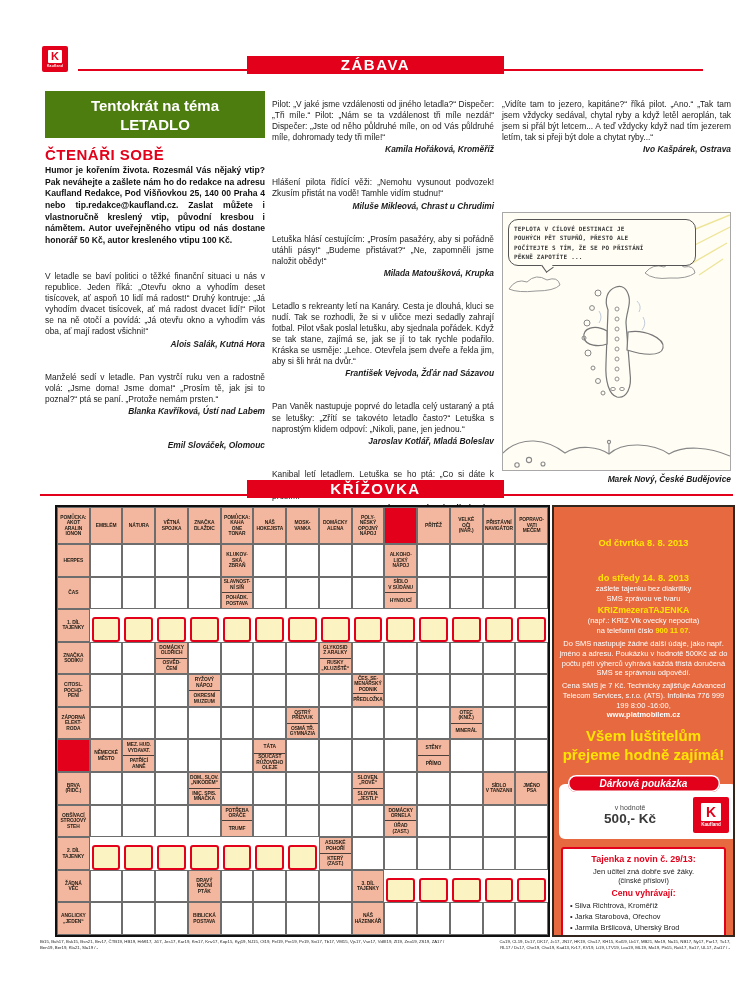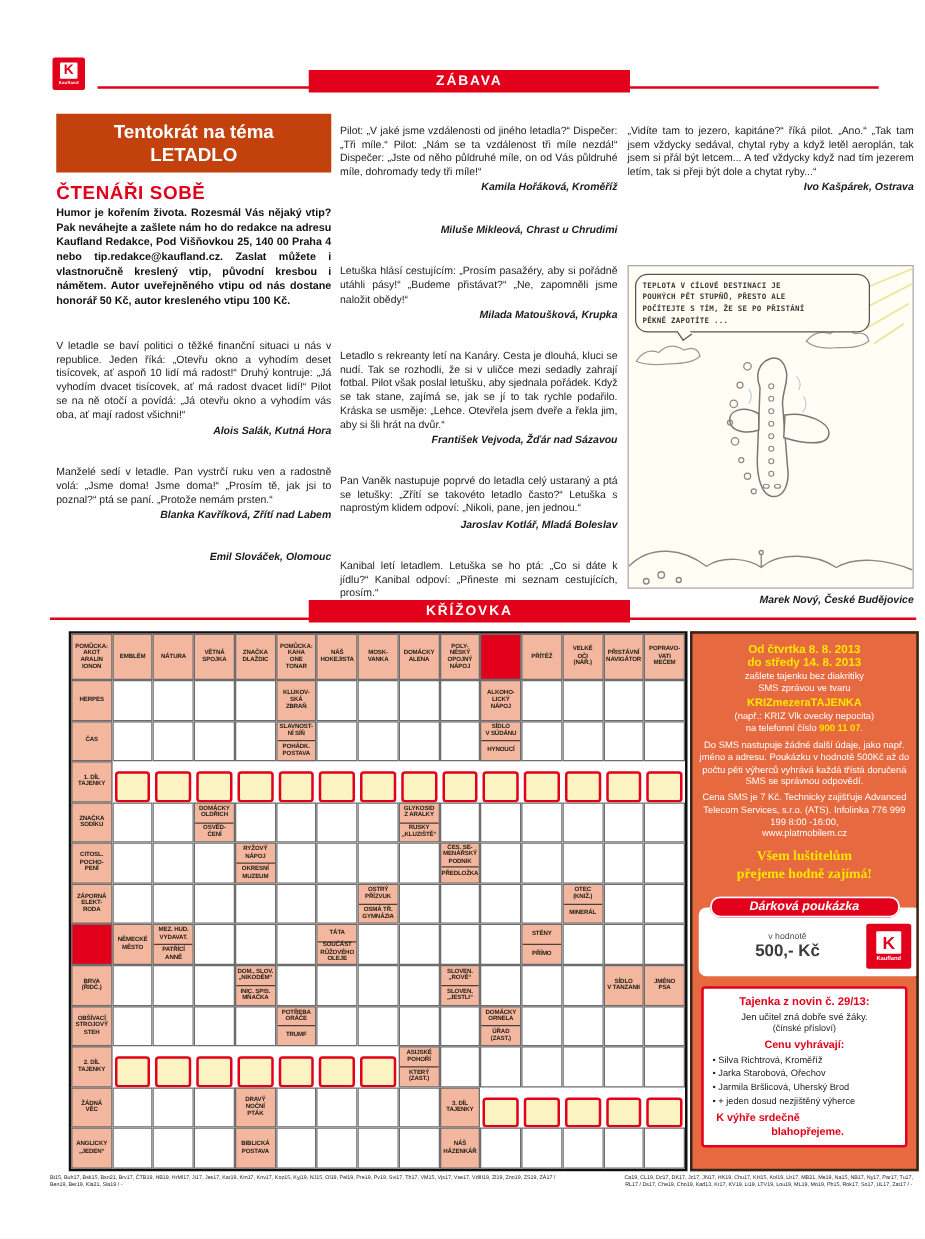--- a/index.html
+++ b/index.html
@@ -12,7 +12,7 @@
   .rule{position:absolute;height:2px;background:#e2001a;}
   .rule-top{left:78px;top:69px;width:625px;}
   .rule-mid{left:40px;top:494px;width:693px;}
-  .section-bar{position:absolute;left:247px;width:257px;height:18px;background:#e2001a;color:#fff;font-weight:bold;font-size:11px;text-align:center;line-height:18px;letter-spacing:1.5px;z-index:2;}
+  .section-bar{position:absolute;left:247px;width:257px;height:18px;background:#e2001a;color:#fff;font-weight:bold;font-size:15px;text-align:center;line-height:18px;letter-spacing:1.5px;z-index:2;}
   .bar-top{top:56px;}
   .bar-mid{top:480px;}
 

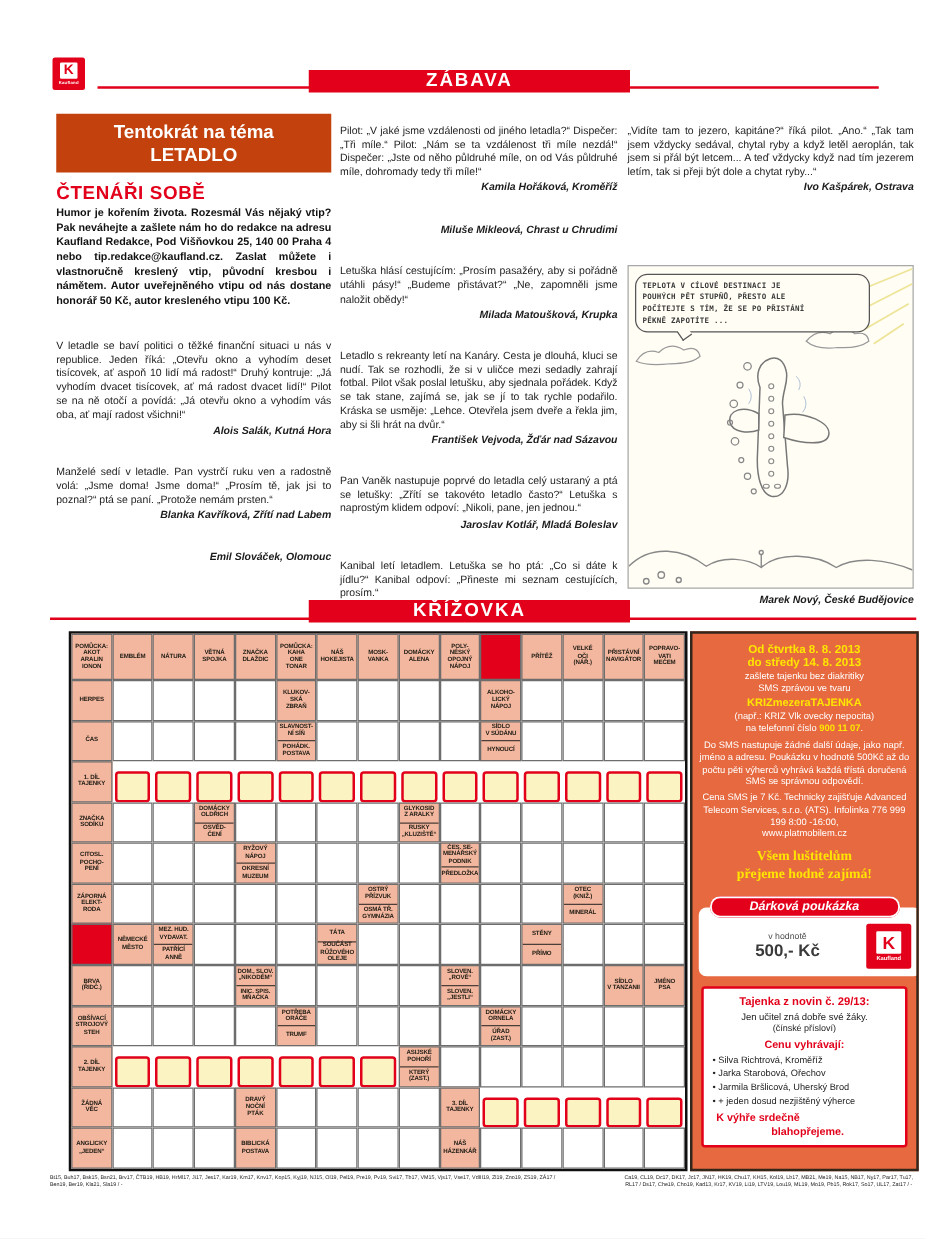--- a/index.html
+++ b/index.html
@@ -17,7 +17,7 @@
   .bar-mid{top:480px;}
 
   
-  .theme-box{position:absolute;left:45px;top:91px;width:220px;height:47px;background:#c2410c;color:#fff;text-align:center;display:flex;flex-direction:column;justify-content:center;gap:2px;align-items:center;}
+  .theme-box{position:absolute;left:45px;top:91px;width:220px;height:47px;background:#4d7c0f;color:#fff;text-align:center;display:flex;flex-direction:column;justify-content:center;gap:2px;align-items:center;}
   .theme-line{font-size:15px;font-weight:bold;}
   .readers-heading{position:absolute;left:45px;top:146px;font-size:15px;font-weight:bold;color:#e2001a;letter-spacing:0.5px;}
   .readers-intro{position:absolute;left:45px;top:165px;width:220px;margin:0;font-size:8.6px;font-weight:bold;line-height:1.36;text-align:justify;color:#111;}

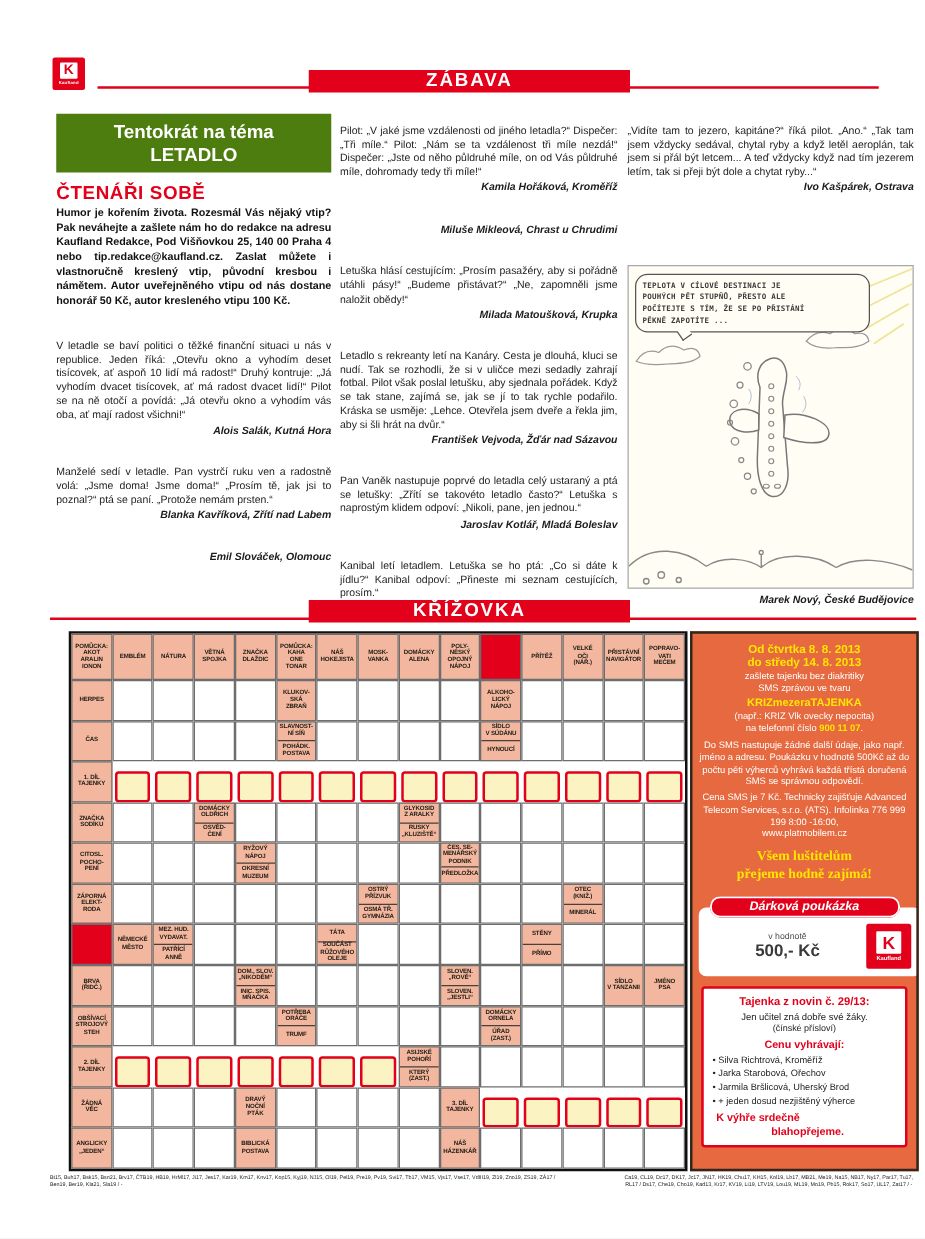--- a/index.html
+++ b/index.html
@@ -118,6 +118,7 @@
         <p class="joke-author">Kamila Hořáková, Kroměříž</p>
       </div>
       <div class="joke">
+        <p class="joke-text">Hlášení pilota řídící věži: „Nemohu vysunout podvozek! Zkusím přistát na vodě! Tamhle vidím studnu!“</p>
         <p class="joke-author">Miluše Mikleová, Chrast u Chrudimi</p>
       </div>
       <div class="joke">

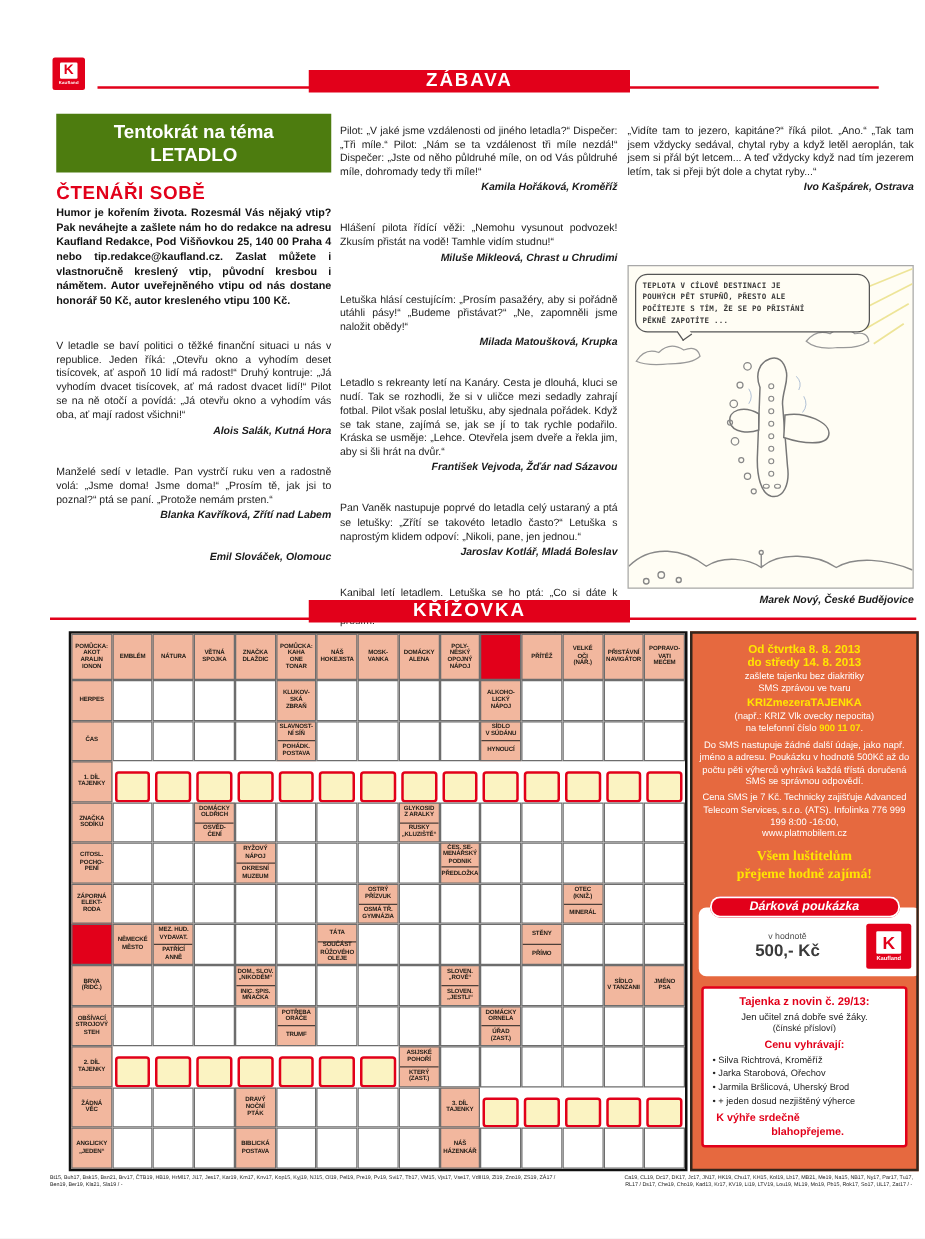--- a/index.html
+++ b/index.html
@@ -106,7 +106,7 @@
       </div>
       <div class="joke">
         <p class="joke-text">Manželé sedí v letadle. Pan vystrčí ruku ven a radostně volá: „Jsme doma! Jsme doma!“ „Prosím tě, jak jsi to poznal?“ ptá se paní. „Protože nemám prsten.“</p>
-        <p class="joke-author">Blanka Kavříková, Zřítí nad Labem</p>
+        <p class="joke-author">Blanka Kavříková, Ústí nad Labem</p>
       </div>
       <div class="joke">
         <p class="joke-author">Emil Slováček, Olomouc</p>

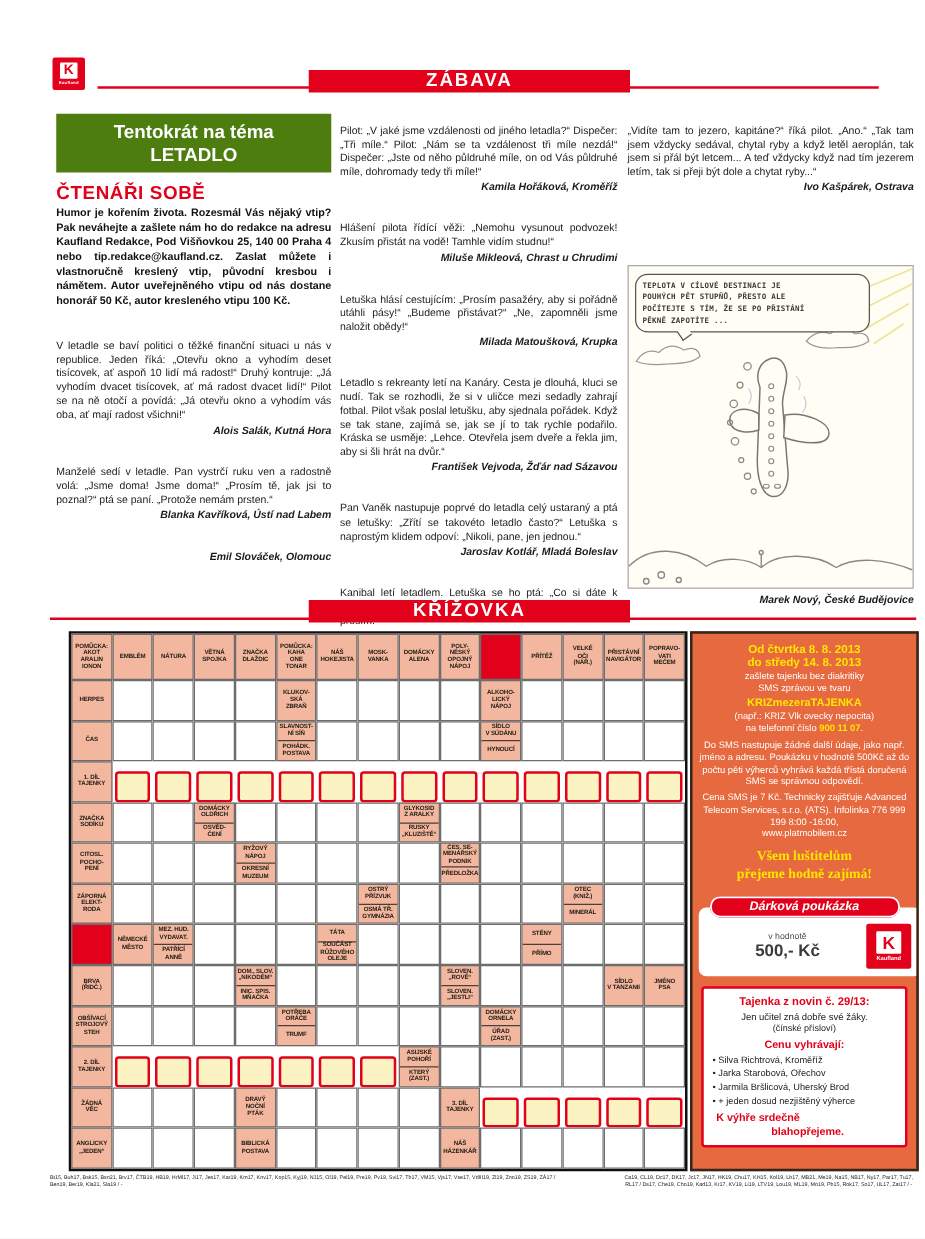--- a/index.html
+++ b/index.html
@@ -50,7 +50,7 @@
   
   .sidebar{position:absolute;left:552px;top:505px;width:183px;height:432px;background:#e6693f;border:2px solid #33261d;box-sizing:border-box;color:#fff;text-align:center;padding:7px 5px 5px;display:flex;flex-direction:column;overflow:hidden;}
   .y{color:#ffe500;font-weight:bold;}
-  .sms-h{font-size:9.3px;line-height:1.2;}
+  .sms-h{font-size:9.3px;line-height:1.2;margin-top:24px;}
   .sms-t{font-size:7.5px;line-height:1.32;}
   .sms-code{font-size:8.8px;line-height:1.4;}
   .sms-p{font-size:7.5px;line-height:1.3;margin-top:3px;}

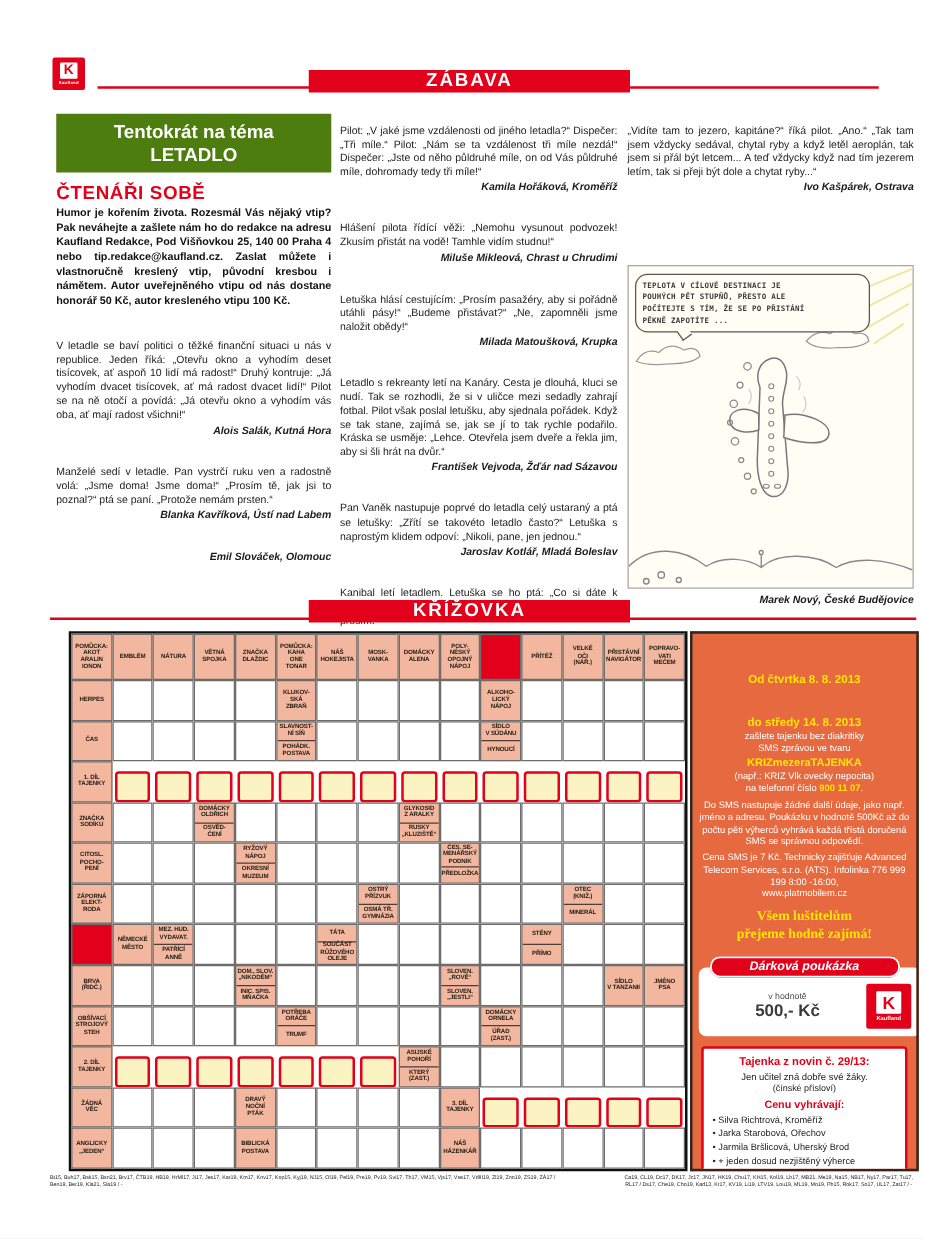--- a/index.html
+++ b/index.html
@@ -54,7 +54,7 @@
   .sms-t{font-size:7.5px;line-height:1.32;}
   .sms-code{font-size:8.8px;line-height:1.4;}
   .sms-p{font-size:7.5px;line-height:1.3;margin-top:3px;}
-  .sms-url{font-weight:normal;}
+  .sms-url{font-weight:bold;}
   .sms-close{font-size:11px;line-height:1.25;margin-top:7px;font-family:Liberation Serif, serif;}
 
   .voucher{margin-top:10px;}

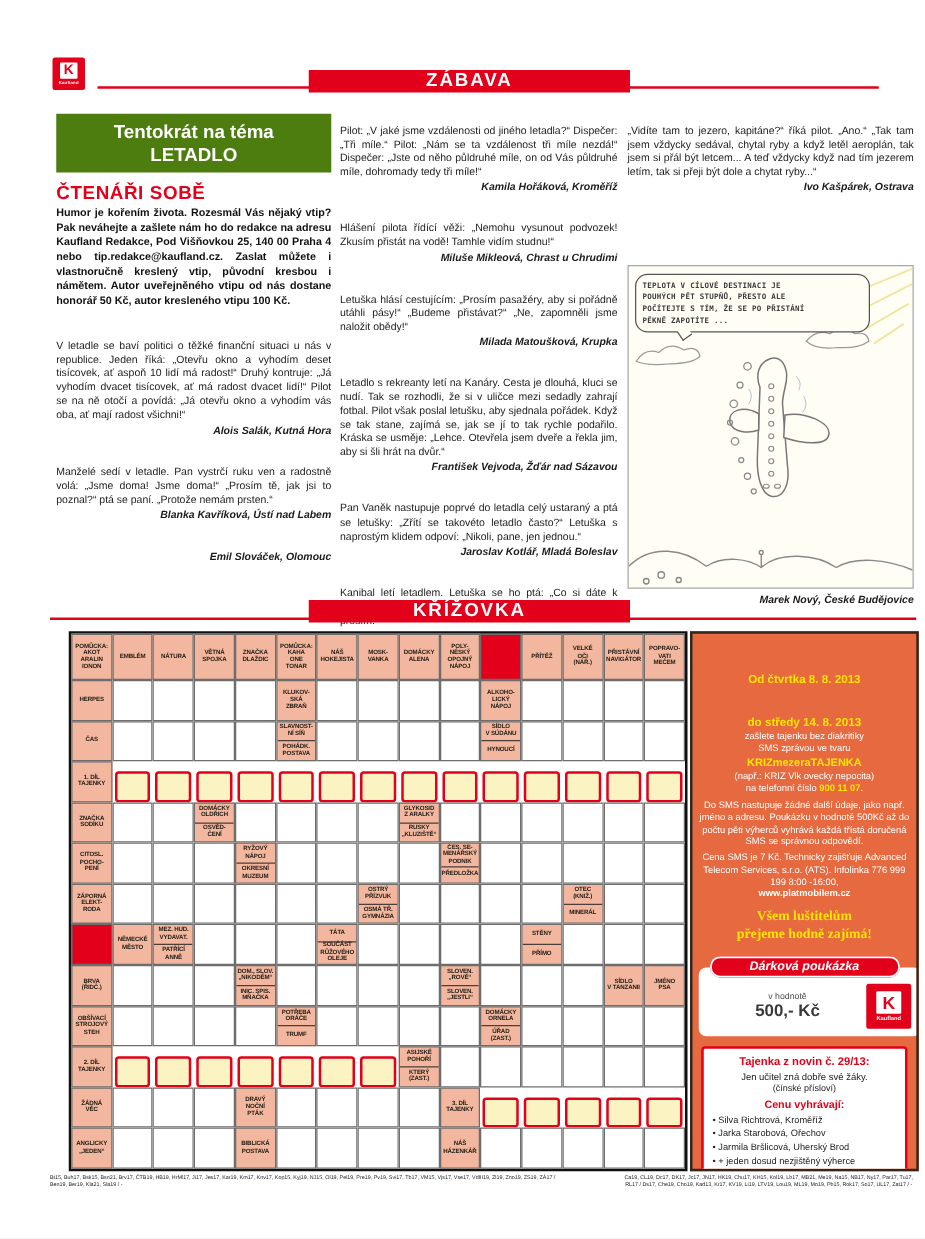--- a/index.html
+++ b/index.html
@@ -55,7 +55,7 @@
   .sms-code{font-size:8.8px;line-height:1.4;}
   .sms-p{font-size:7.5px;line-height:1.3;margin-top:3px;}
   .sms-url{font-weight:bold;}
-  .sms-close{font-size:11px;line-height:1.25;margin-top:7px;font-family:Liberation Serif, serif;}
+  .sms-close{font-size:15px;line-height:1.25;margin-top:7px;}
 
   .voucher{margin-top:10px;}
   .voucher-label{margin:0 auto;width:152px;background:#e2001a;border-radius:8px;color:#fff;font-weight:bold;font-style:italic;font-size:10px;line-height:17px;position:relative;z-index:2;box-shadow:0 0 0 1.5px #fff inset;}

